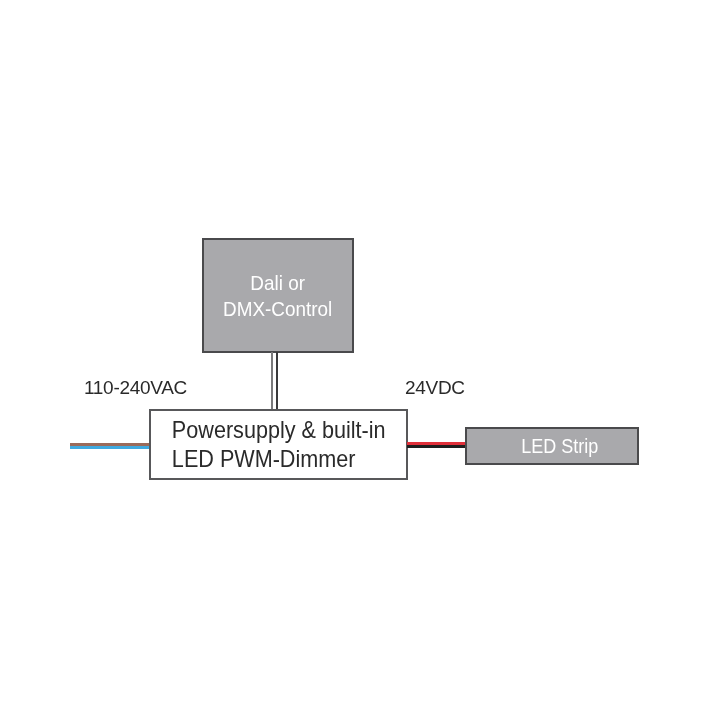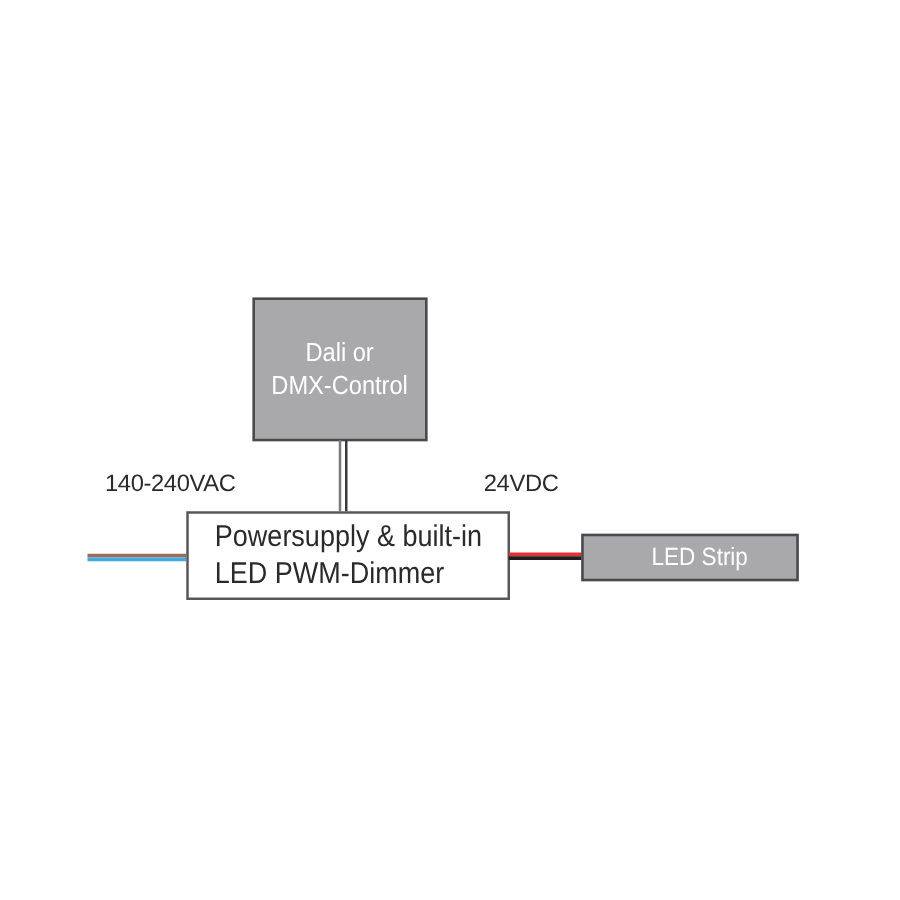--- a/index.html
+++ b/index.html
@@ -36,7 +36,7 @@
 </head>
 <body>
 
-<div class="abs gray-box" style="left:202px; top:238px; width:140px; height:115px; font-size:21px; transform:none;">
+<div class="abs gray-box" style="left:202px; top:238px; width:152px; height:115px; font-size:21px; transform:none;">
   <div class="cond">
     <div class="txt">Dali or</div><br>
     <div class="txt">DMX-Control</div>

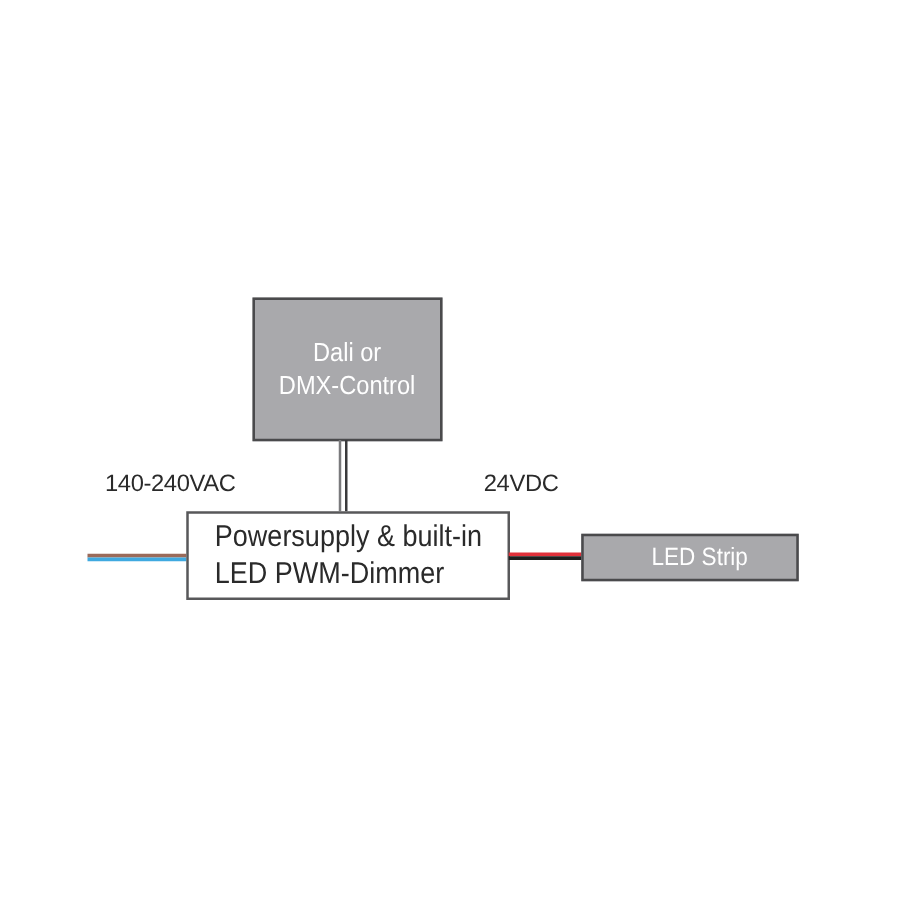--- a/index.html
+++ b/index.html
@@ -46,7 +46,7 @@
 <div class="abs vwire" style="left:271px; top:352px; height:58px; background:#7a7a7c;"></div>
 <div class="abs vwire" style="left:276px; top:352px; height:58px; background:#3a3a3c;"></div>
 
-<div class="abs label" style="left:84px; top:377px;">140-240VAC</div>
+<div class="abs label" style="left:84px; top:377px;">110-240VAC</div>
 
 <div class="abs label" style="left:387px; top:377px;">24VDC</div>
 

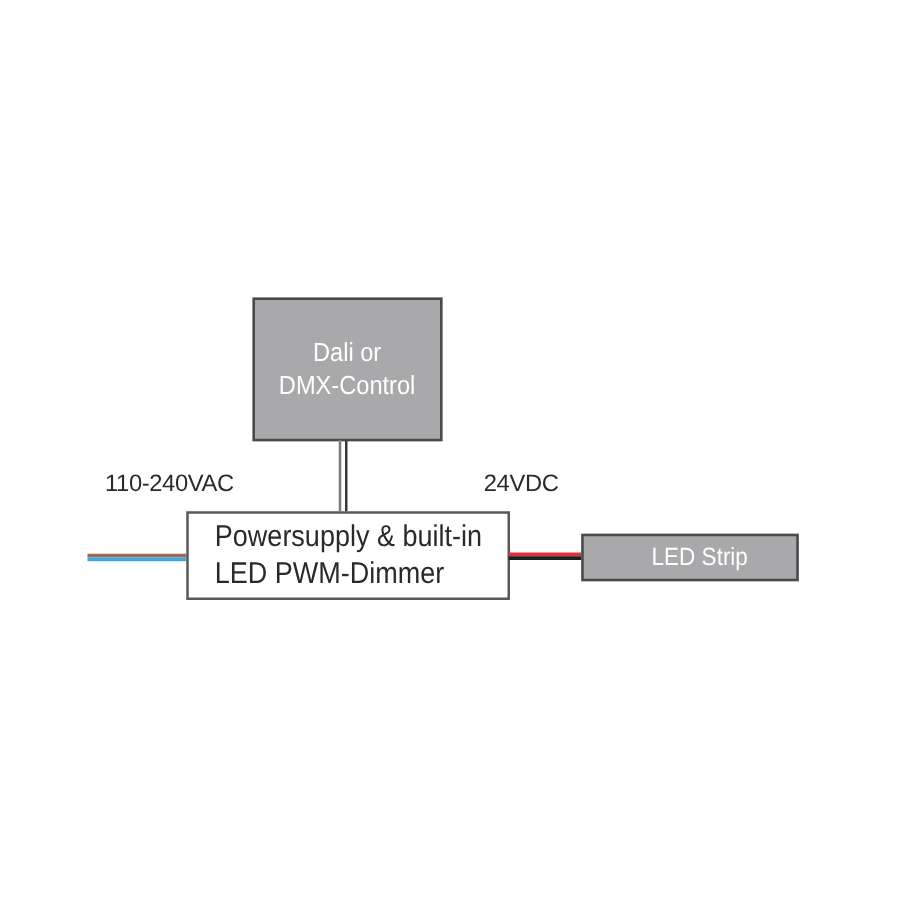--- a/index.html
+++ b/index.html
@@ -48,7 +48,7 @@
 
 <div class="abs label" style="left:84px; top:377px;">110-240VAC</div>
 
-<div class="abs label" style="left:387px; top:377px;">24VDC</div>
+<div class="abs label" style="left:405px; top:377px;">24VDC</div>
 
 <div class="abs wire" style="left:70px; top:443px; width:80px; height:3px; background:#9a6a5a;"></div>
 <div class="abs wire" style="left:70px; top:446px; width:80px; height:3px; background:#3fa9e0;"></div>

